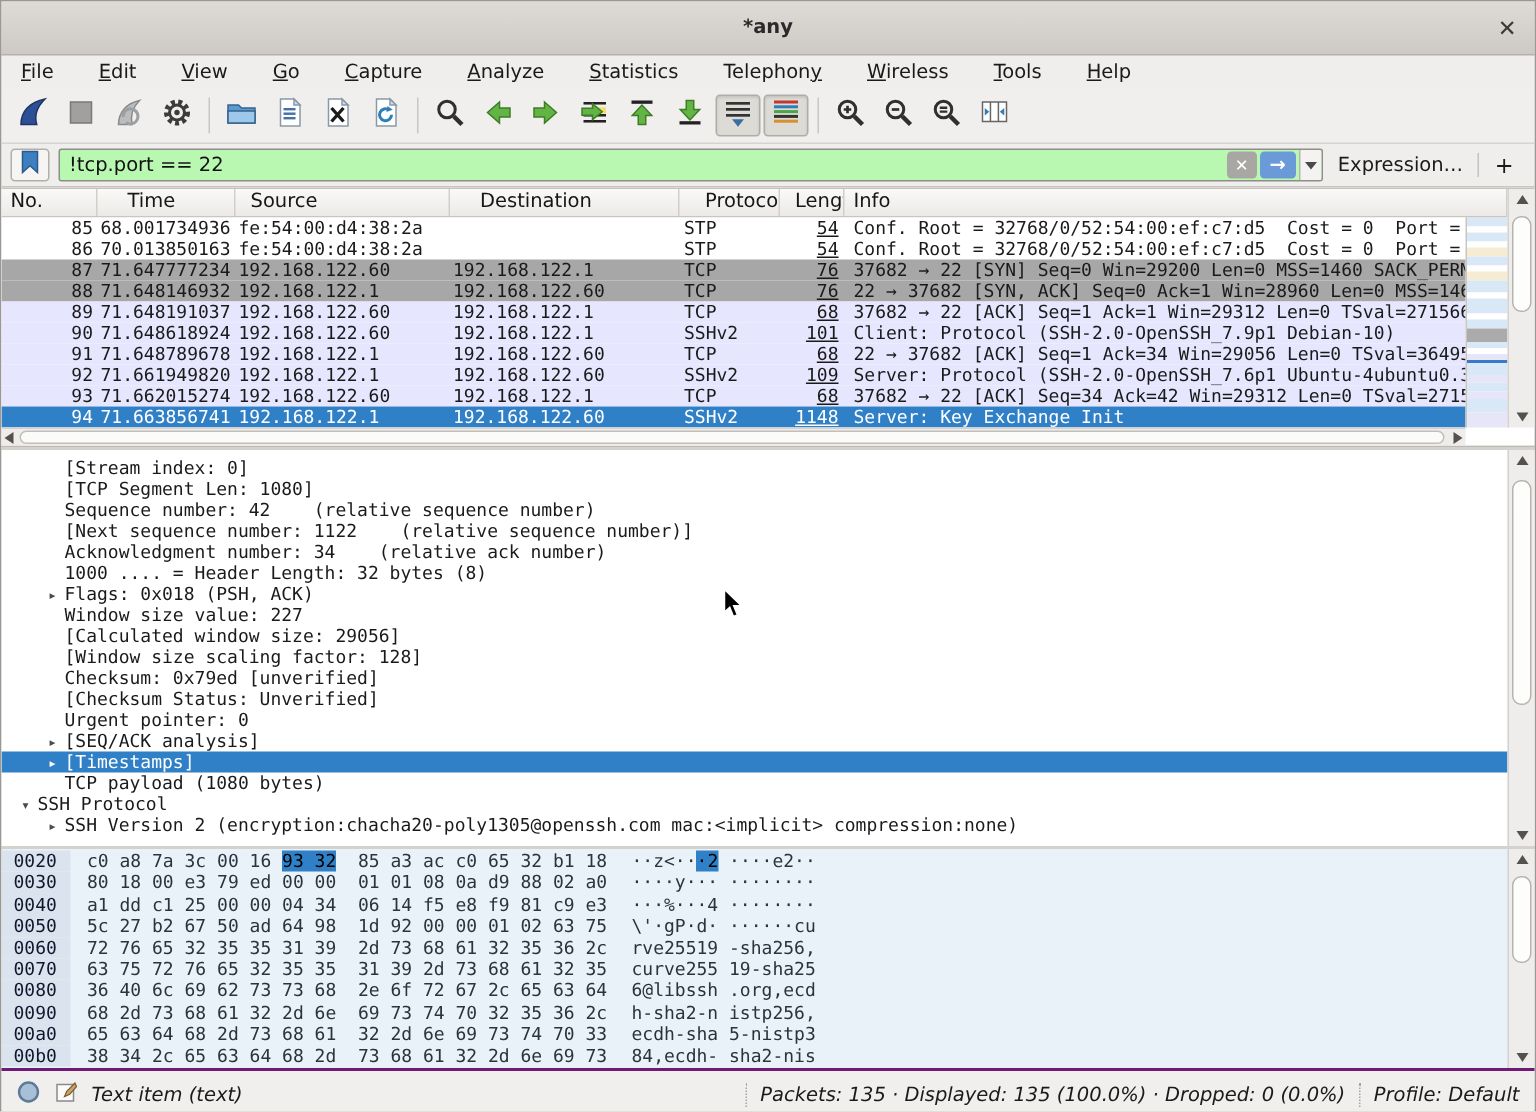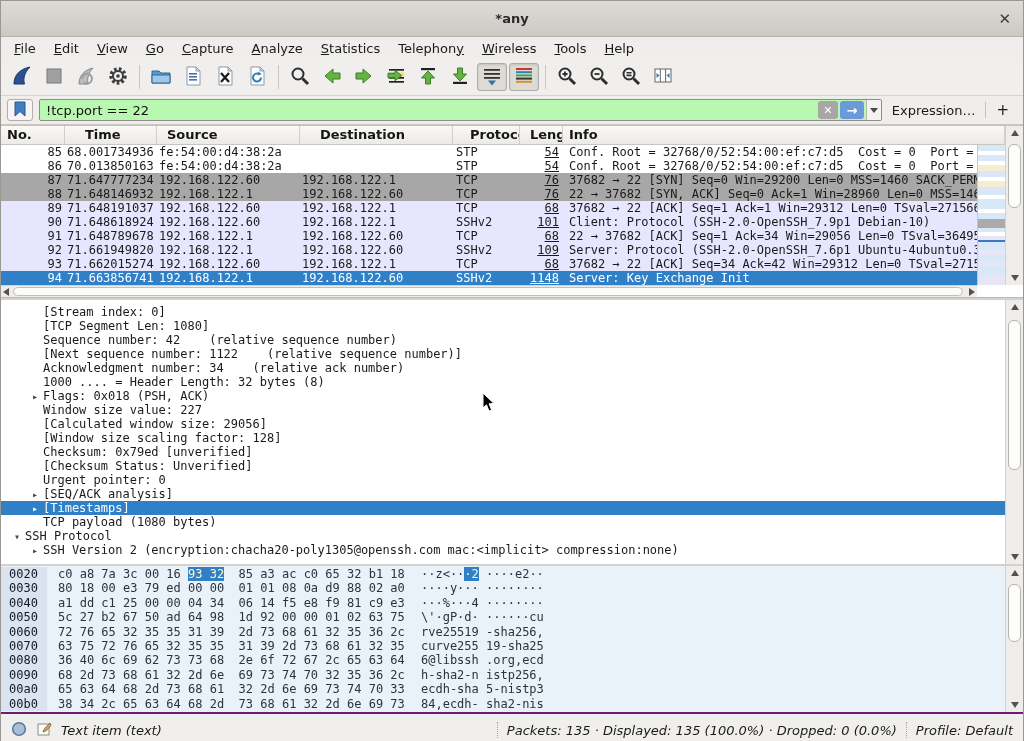--- a/index.html
+++ b/index.html
@@ -19,7 +19,7 @@
   .titlebar .close{ position:absolute; right:12px; top:8px; font-size:15px; color:#3a3a3a; cursor:default; line-height:20px;}
 
   
-  .menubar{ height:22px; flex:0 0 22px; display:flex; align-items:center; padding-left:4px; background:#efeeec; }
+  .menubar{ height:22px; flex:0 0 22px; display:flex; align-items:center; padding-left:4px; background:#efeeec;gap:12px; }
   .menu-item{ padding:1px 9px; white-space:nowrap; }
   .menu-item u{ text-decoration:underline; }
 

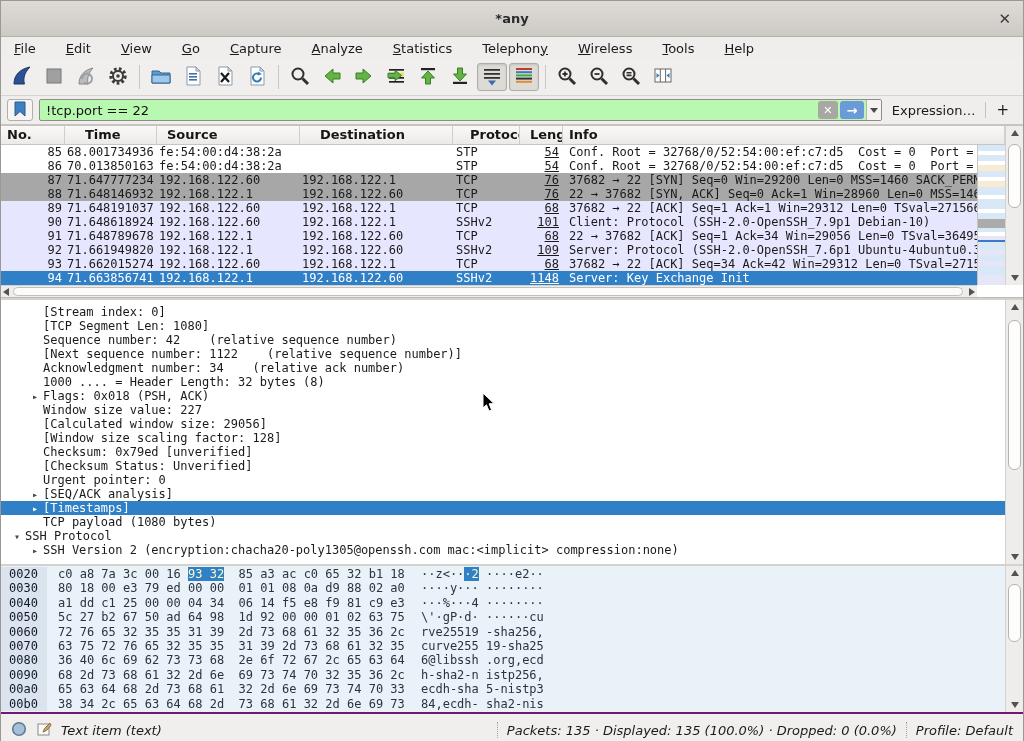--- a/index.html
+++ b/index.html
@@ -56,7 +56,7 @@
   .cols{ display:grid; grid-template-columns:64px 92px 143px 153px 67px 43px auto; }
   .pl-header{ height:19px; margin-right:18px; background:linear-gradient(#faf9f8,#eceae7);
     border-bottom:1px solid #c9c6c2; font-size:13px; color:#161616; }
-  .pl-header span{ border-right:1px solid #d2cfca; white-space:nowrap; overflow:hidden; padding:0 0 0 6px; line-height:18px;font-weight:bold; }
+  .pl-header span{ border-right:1px solid #d2cfca; white-space:nowrap; overflow:hidden; padding:0 0 0 6px; line-height:18px; }
   .pl-header span:nth-child(2){ padding-left:20px; }
   .pl-header span:nth-child(3){ padding-left:10px; }
   .pl-header span:nth-child(4){ padding-left:20px; }

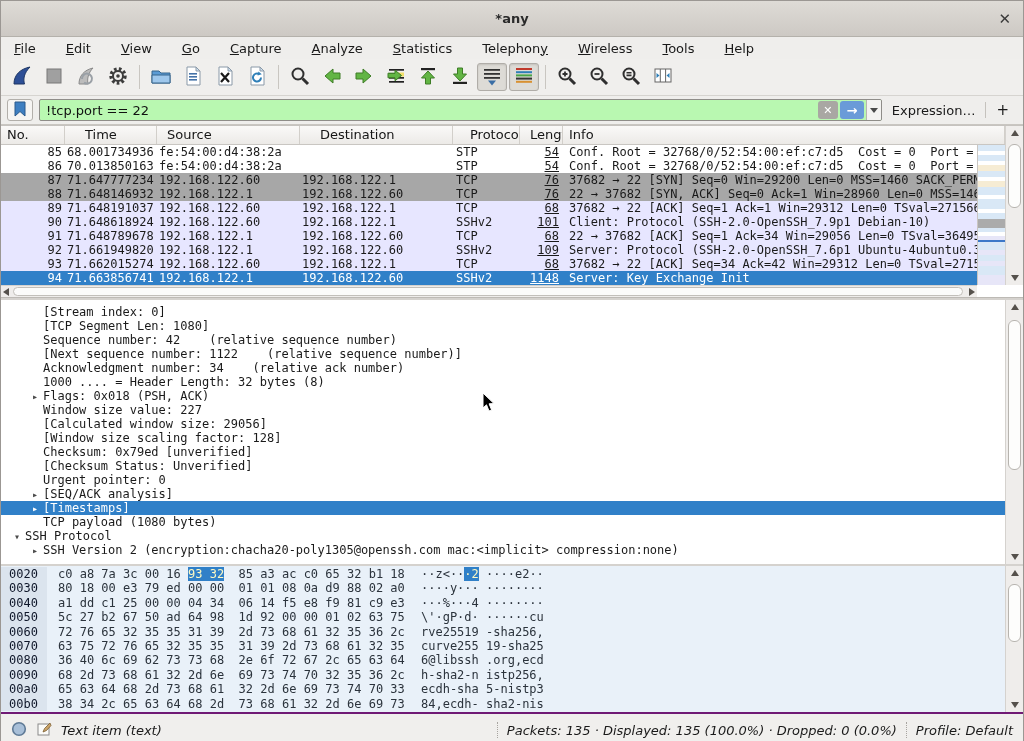--- a/index.html
+++ b/index.html
@@ -113,7 +113,7 @@
   .hx-off{ width:46px; flex:0 0 46px; background:#dbe4ee; color:#0f172a; padding-left:8px; }
   .hx-bytes{ width:372px; flex:0 0 372px; padding-left:11px; }
   .hx-ascii{ padding-left:2px;text-align:right; }
-  .hl{ background:#3080c8; color:#fef9c3; }
+  .hl{ background:#3080c8; color:#000000; }
 
   
   .statusbar{ height:28px; flex:0 0 28px; border-top:2px solid #701a75; background:#f0efed;

